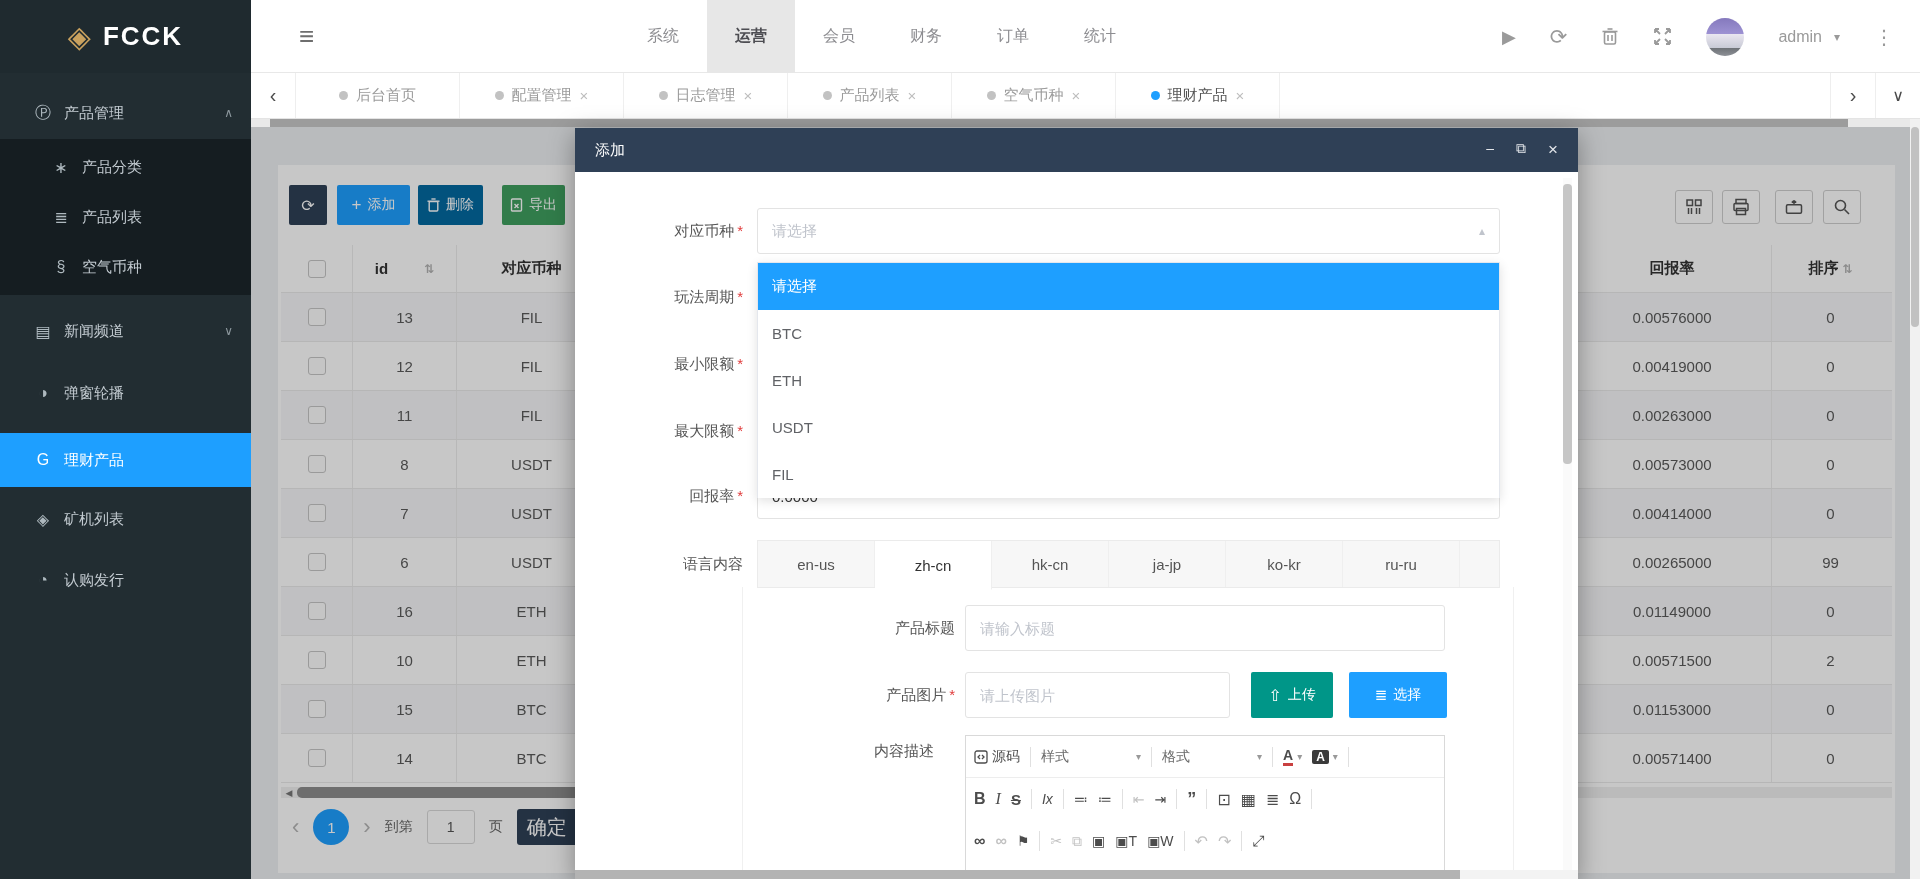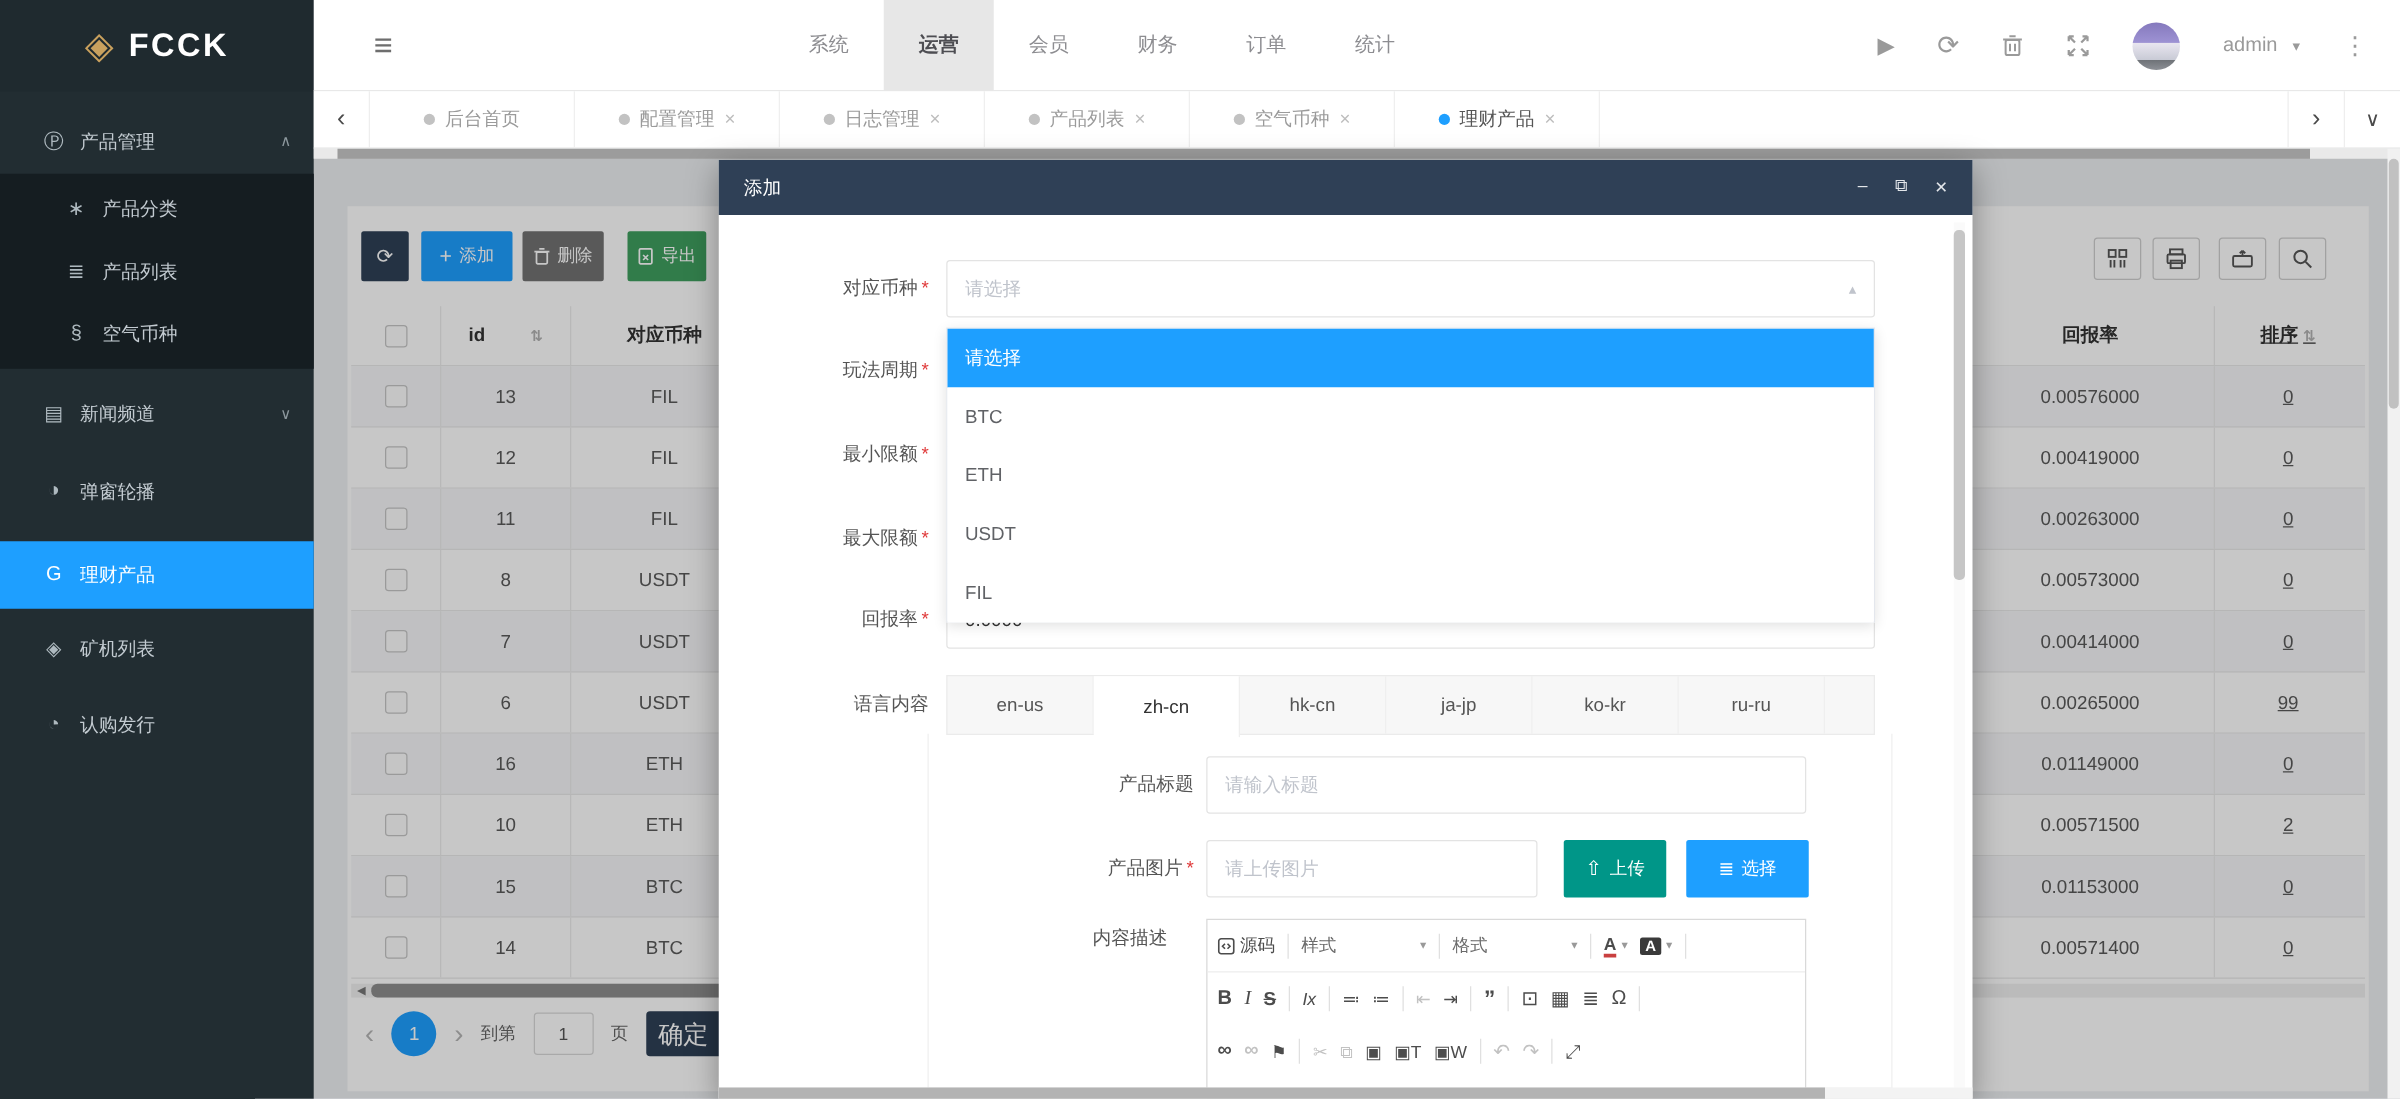--- a/index.html
+++ b/index.html
@@ -54,7 +54,7 @@
   .btn { display:inline-flex; align-items:center; justify-content:center; gap:6px; color:#fff; font-size:14px; border-radius:2px; cursor:pointer;}
   #btn-refresh { position:absolute; left:11px; top:20px; width:38px; height:40px; background:#2f4056; font-size:16px;}
   #btn-add { position:absolute; left:59px; top:20px; width:73px; height:40px; background:#1e9fff;}
-  #btn-del { position:absolute; left:140px; top:20px; width:65px; height:40px; background:#737373;}
+  #btn-del { position:absolute; left:140px; top:20px; width:65px; height:40px; background:#0369a1;}
   #btn-exp { position:absolute; left:224px; top:20px; width:63px; height:40px; background:#3f9f5f;}
   .card-tool { position:absolute; top:25px; width:38px; height:34px; border:1px solid #cfcfcf; border-radius:3px; display:flex; align-items:center; justify-content:center; cursor:pointer; background:#fff;}
   .card-tool svg{ stroke:#555;}

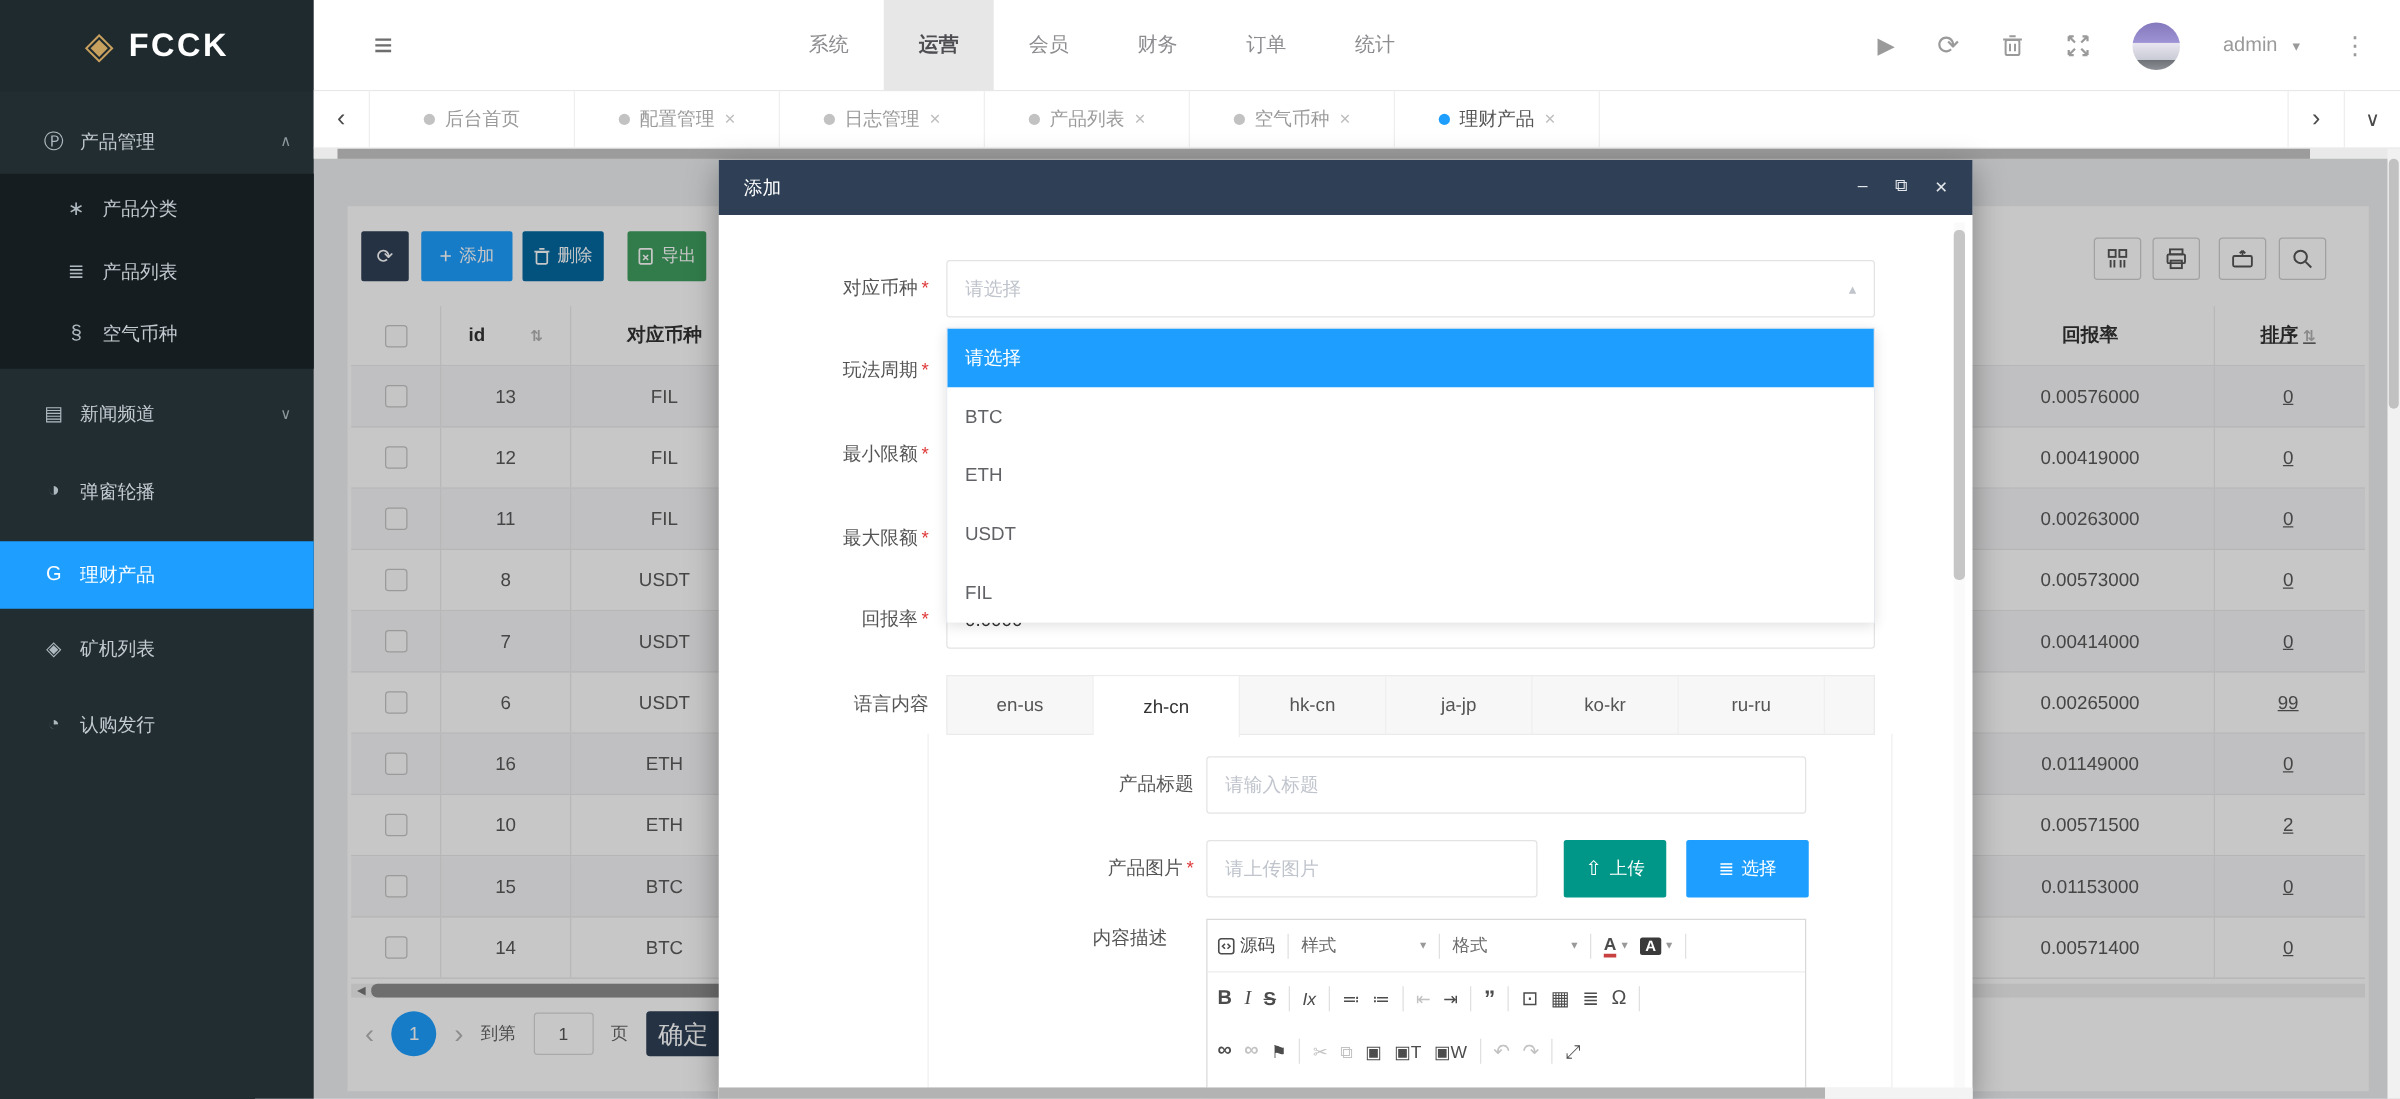--- a/index.html
+++ b/index.html
@@ -70,7 +70,7 @@
   .c-coin{width:150px; text-align:center;}
   .c-fill{width:966px;}
   .c-rate{width:199px; text-align:center;}
-  .c-sort{width:118px; text-align:left;text-decoration:underline;}
+  .c-sort{width:118px; text-align:left;}
   .colb { border-left:1px solid #ececec; height:100%; display:flex; align-items:center; justify-content:center;}
   .cbx { width:18px; height:18px; border:1px solid #c6c6c6; border-radius:3px; background:#fdfdfd; cursor:pointer;}
   .sortico { font-size:12px; color:#b3b3b3; margin-left:4px;}

